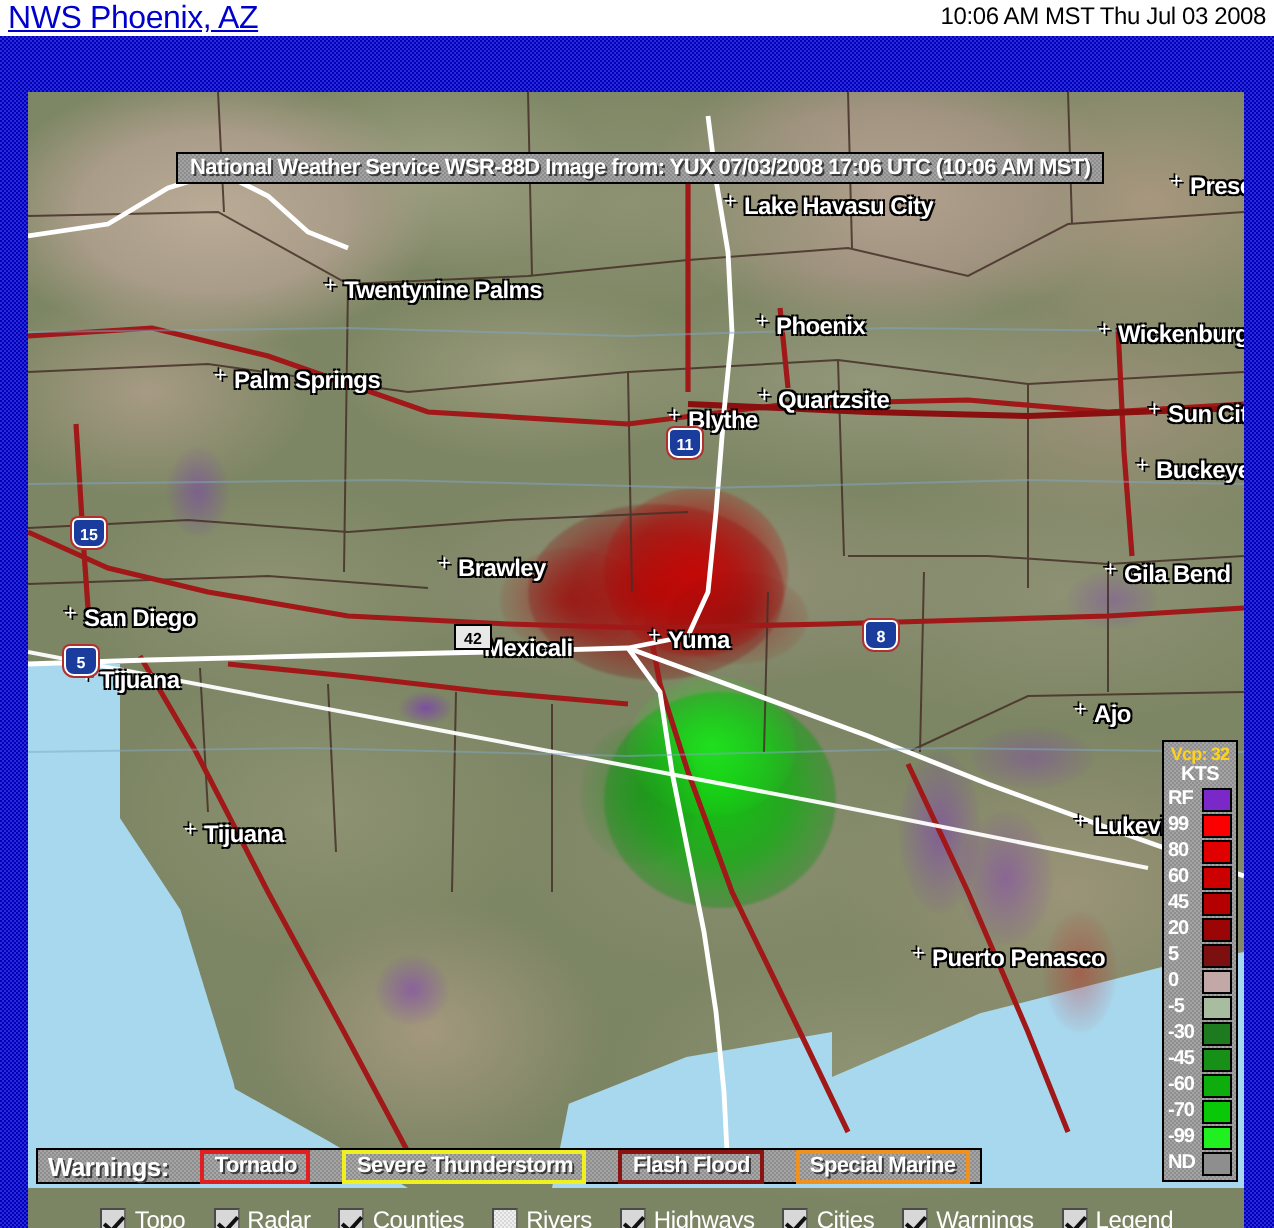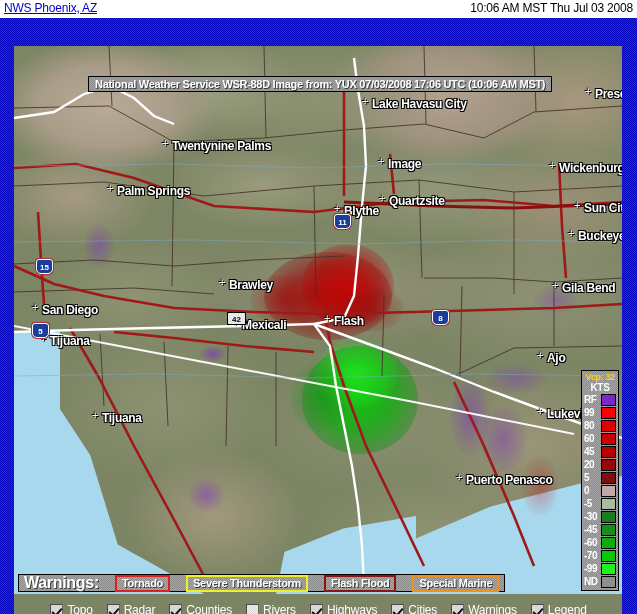--- a/index.html
+++ b/index.html
@@ -19,7 +19,7 @@
   }
   #nws-link {
     position: absolute; left: 4px; top: 1px;
-    font-size: 12px; color: #0000cc;
+    font-size: 16px; color: #0000cc;
     text-decoration: underline;
     cursor: pointer;
     letter-spacing: -0.2px;

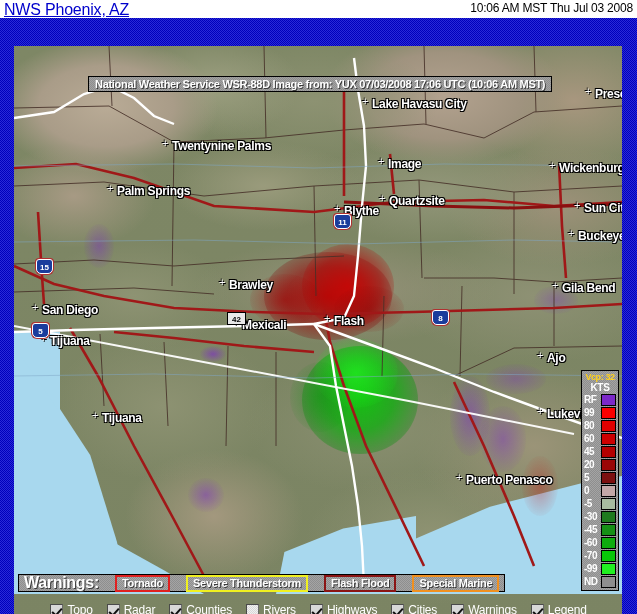--- a/index.html
+++ b/index.html
@@ -343,7 +343,7 @@
         <div class="city" style="left: 358px; top: 48px;"><span class="mk">+</span><span class="lbl">Lake Havasu City</span></div>
         <div class="city" style="left: 581px; top: 38px;"><span class="mk">+</span><span class="lbl">Prescott</span></div>
         <div class="city" style="left: 158px; top: 90px;"><span class="mk">+</span><span class="lbl">Twentynine Palms</span></div>
-        <div class="city" style="left: 374px; top: 108px;"><span class="mk">+</span><span class="lbl">Image</span></div>
+        <div class="city" style="left: 374px; top: 108px;"><span class="mk">+</span><span class="lbl">Phoenix</span></div>
         <div class="city" style="left: 545px; top: 112px;"><span class="mk">+</span><span class="lbl">Wickenburg</span></div>
         <div class="city" style="left: 103px; top: 135px;"><span class="mk">+</span><span class="lbl">Palm Springs</span></div>
         <div class="city" style="left: 375px; top: 145px;"><span class="mk">+</span><span class="lbl">Quartzsite</span></div>

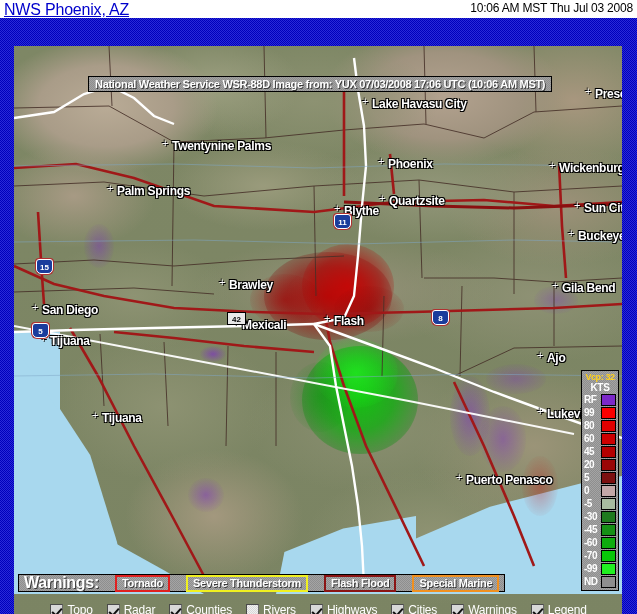--- a/index.html
+++ b/index.html
@@ -353,7 +353,7 @@
         <div class="city" style="left: 215px; top: 229px;"><span class="mk">+</span><span class="lbl">Brawley</span></div>
         <div class="city" style="left: 548px; top: 232px;"><span class="mk">+</span><span class="lbl">Gila Bend</span></div>
         <div class="city" style="left: 28px; top: 254px;"><span class="mk">+</span><span class="lbl">San Diego</span></div>
-        <div class="city" style="left: 320px; top: 265px;"><span class="mk">+</span><span class="lbl">Flash</span></div>
+        <div class="city" style="left: 320px; top: 265px;"><span class="mk">+</span><span class="lbl">Yuma</span></div>
         <div class="city" style="left: 228px; top: 269px;"><span class="mk">+</span><span class="lbl">Mexicali</span></div>
         <div class="city" style="left: 36px; top: 285px;"><span class="mk">+</span><span class="lbl">Tijuana</span></div>
         <div class="city" style="left: 533px; top: 302px;"><span class="mk">+</span><span class="lbl">Ajo</span></div>

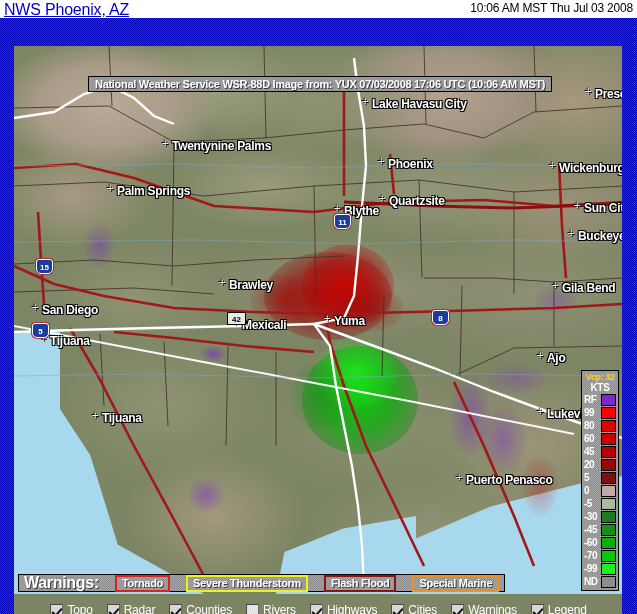--- a/index.html
+++ b/index.html
@@ -177,7 +177,7 @@
     gap: 16px;
   }
   #warnings-label {
-    color: #ffffff; font-size: 16px; font-weight: bold;
+    color: #ffffff; font-size: 13px; font-weight: bold;
     letter-spacing: -0.3px; text-shadow: 1px 1px 0 #3a3a3a;
   }
   .warn-btn {

